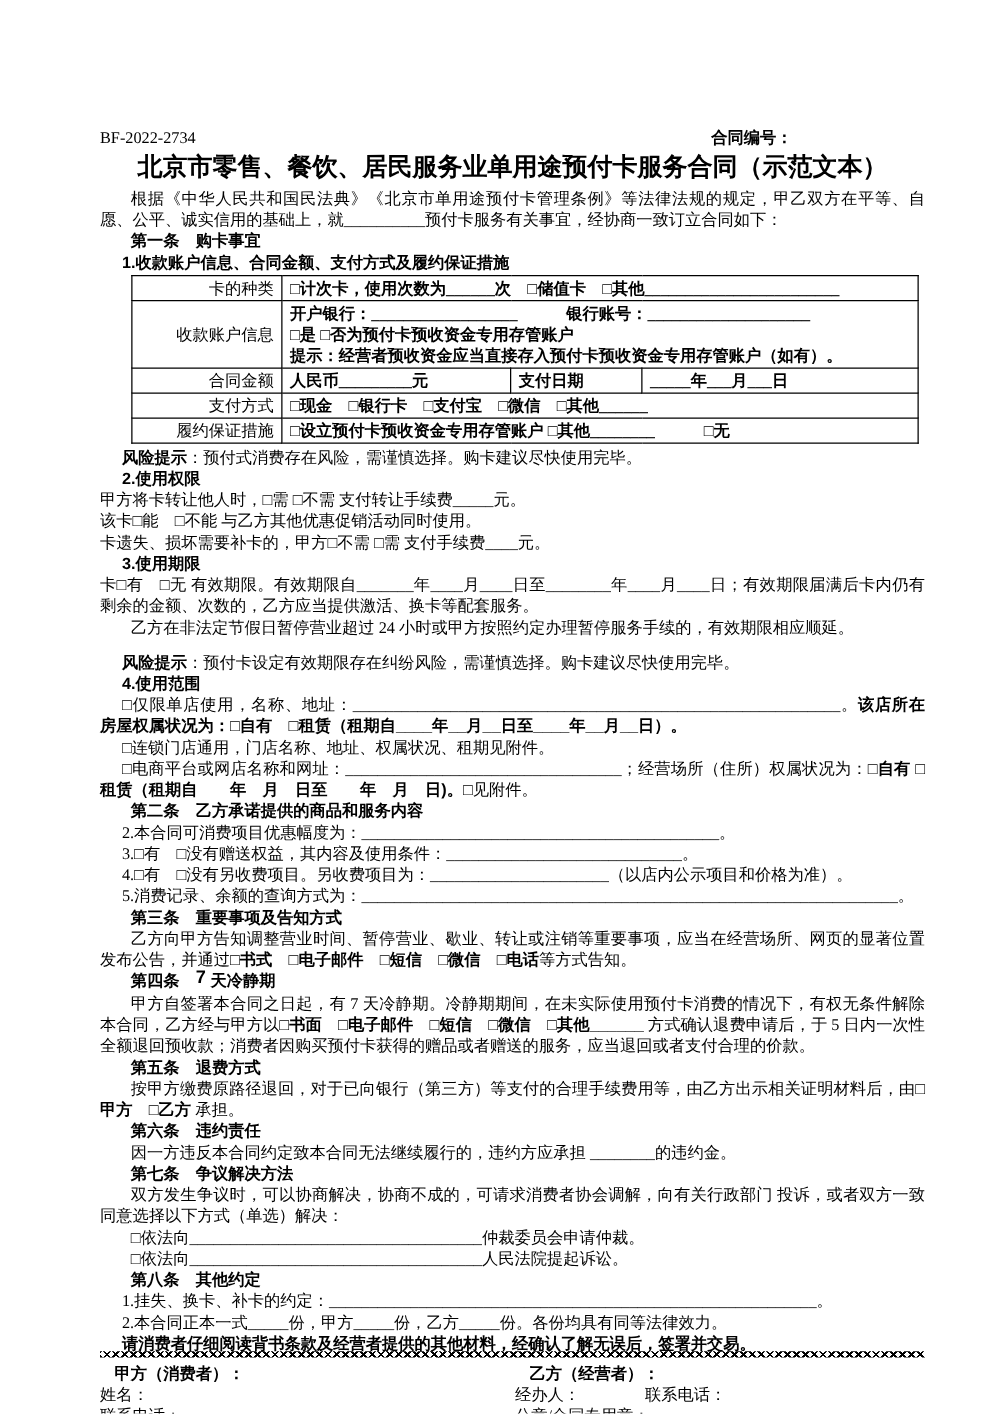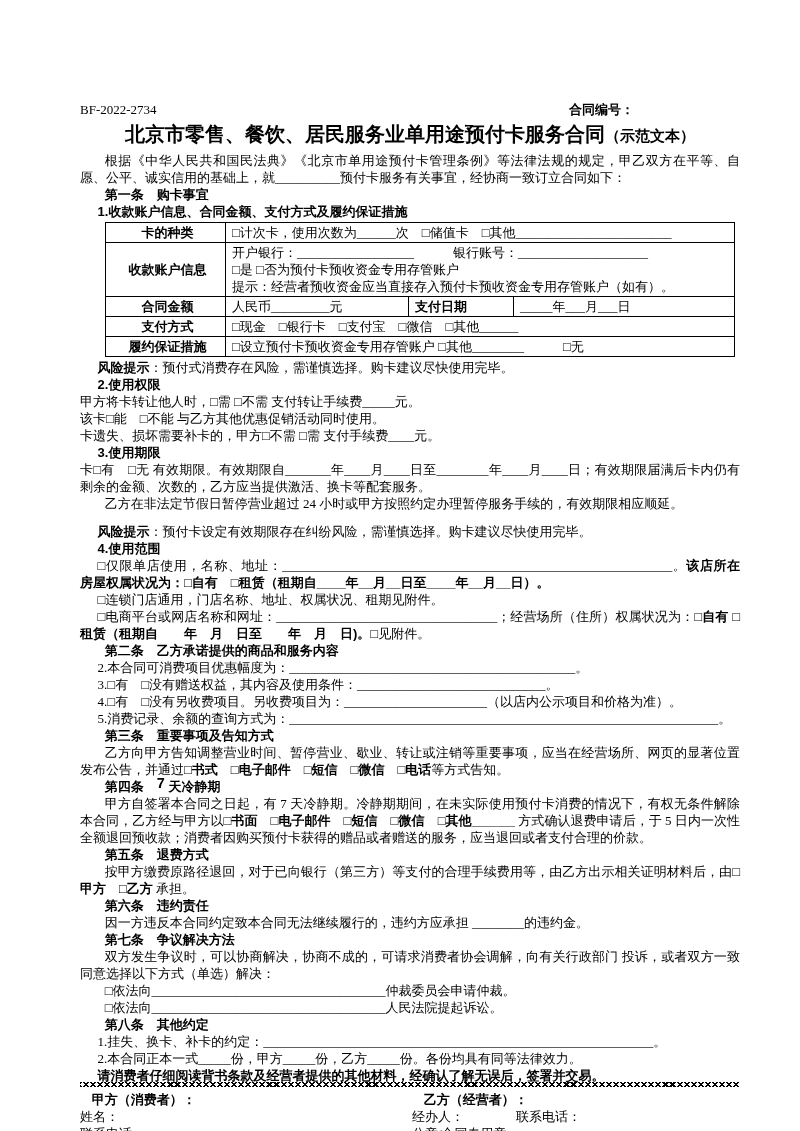--- a/index.html
+++ b/index.html
@@ -16,7 +16,7 @@
     text-align:center;font-family:"Liberation Sans","DejaVu Sans",sans-serif;
     font-weight:bold;font-size:20px;line-height:26px;margin:3px 0 3px 0;
   }
-  .title .sub{font-size:15px;}
+  .title .sub{font-size:20px;}
   .ln{margin:0;}
   .jt{text-align:justify;}
   .i1{text-indent:1.35em;}

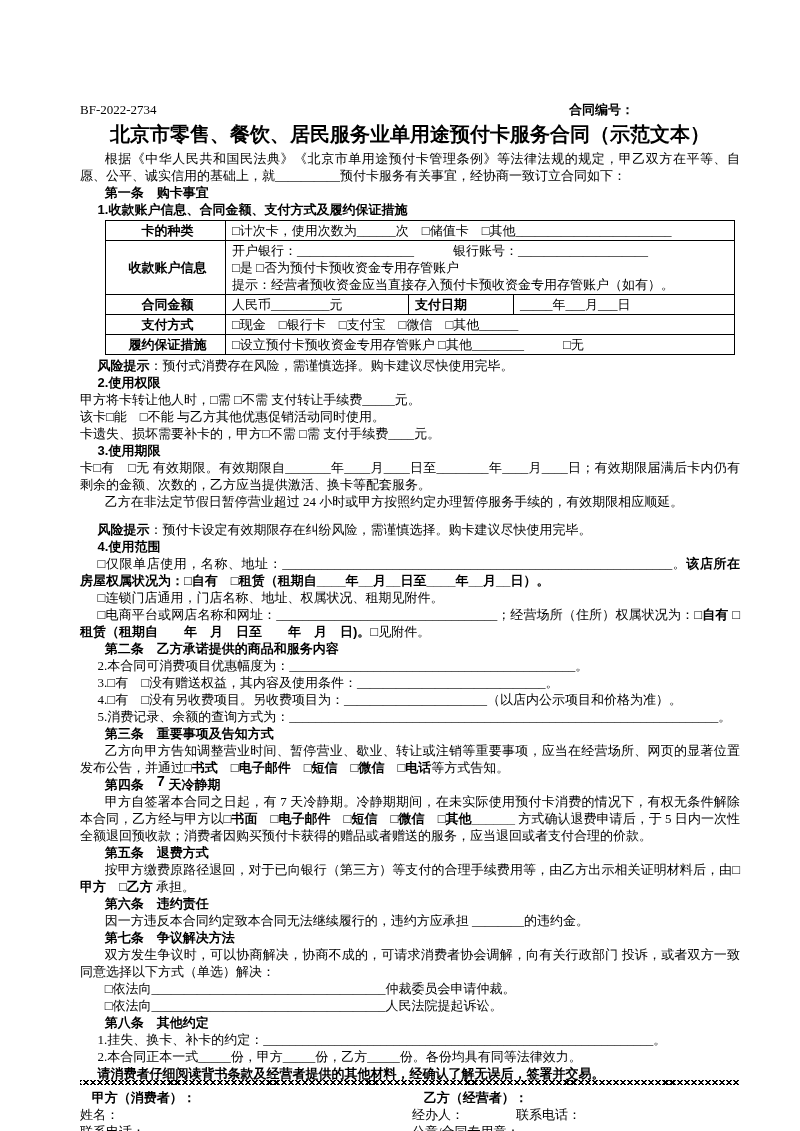--- a/index.html
+++ b/index.html
@@ -42,7 +42,7 @@
     border:1.8px solid #000;padding:1px 6px;vertical-align:middle;
     font-size:13px;line-height:17px;
   }
-  table.contract th{font-weight:bold;text-align:center;padding-left:10px;white-space:nowrap;}
+  table.contract th{font-weight:normal;text-align:right;padding-left:10px;white-space:nowrap;}
   .cell-line{display:block;}
   .sig{display:flex;margin-top:4px;}
   .sig-col{width:50%;box-sizing:border-box;}

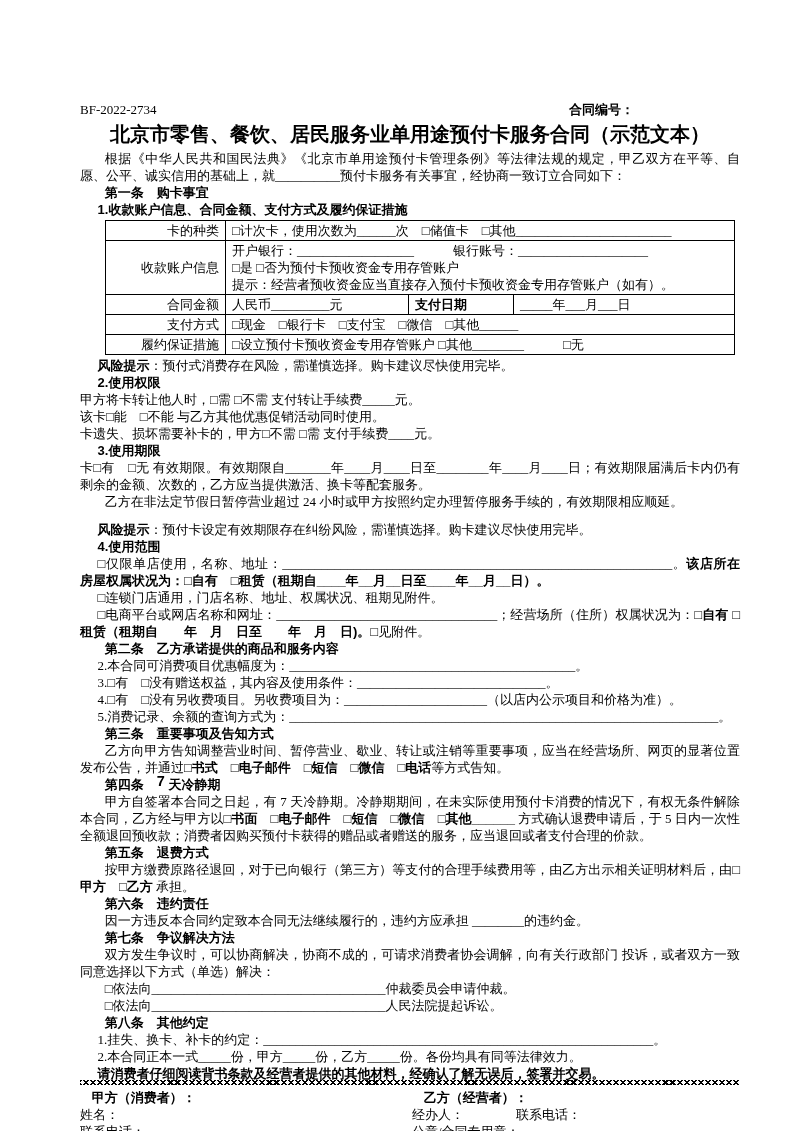--- a/index.html
+++ b/index.html
@@ -40,7 +40,7 @@
   }
   table.contract th,table.contract td{
     border:1.8px solid #000;padding:1px 6px;vertical-align:middle;
-    font-size:13px;line-height:17px;
+    font-size:13px;line-height:17px;font-weight:bold;
   }
   table.contract th{font-weight:normal;text-align:right;padding-left:10px;white-space:nowrap;}
   .cell-line{display:block;}

